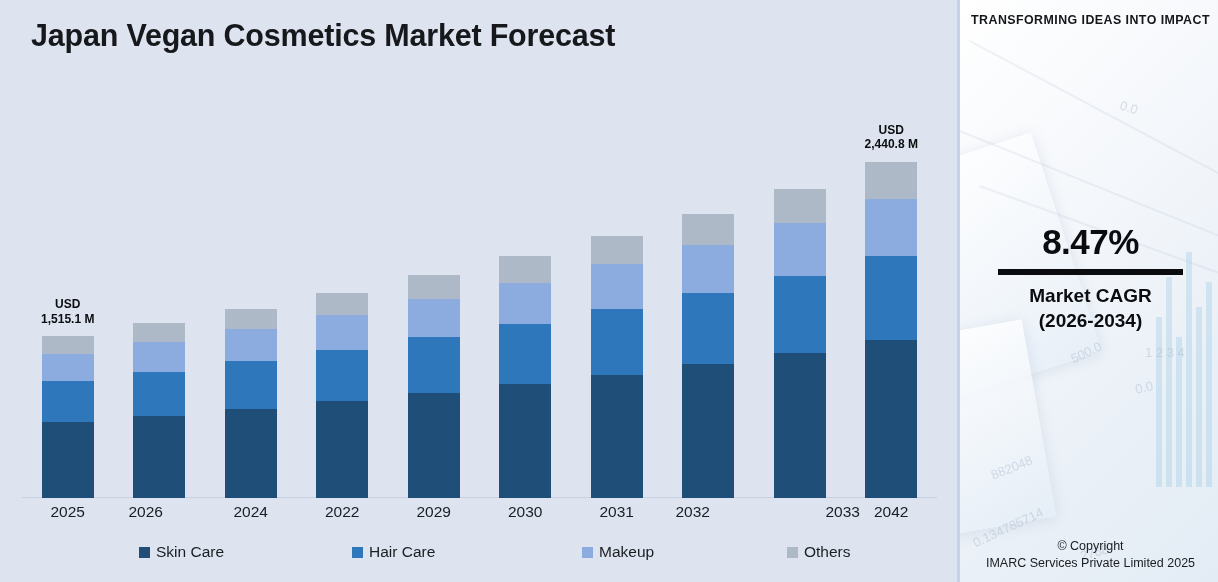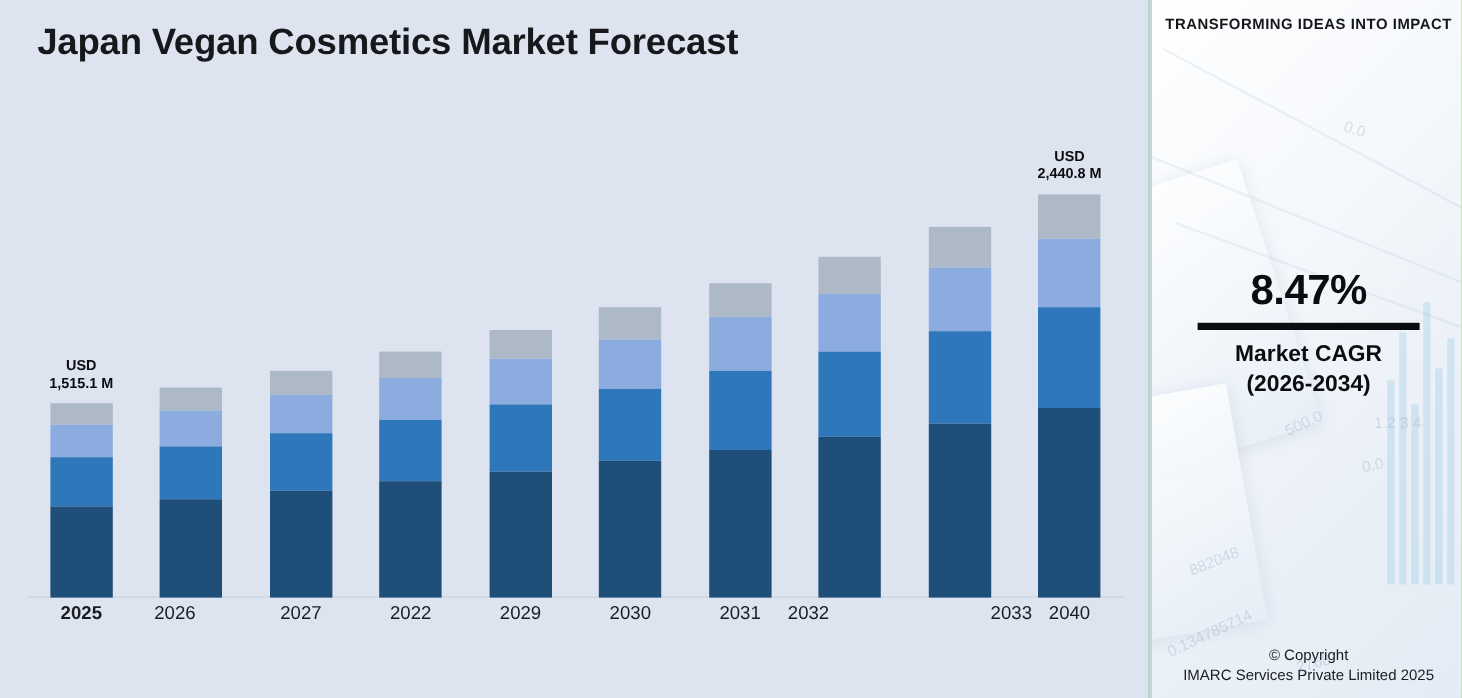--- a/index.html
+++ b/index.html
@@ -13,7 +13,7 @@
     position: relative;
     width: 1218px; height: 582px;
     display: flex;
-    background: #84cc16;
+    background: #ffffff;
   }
 
   

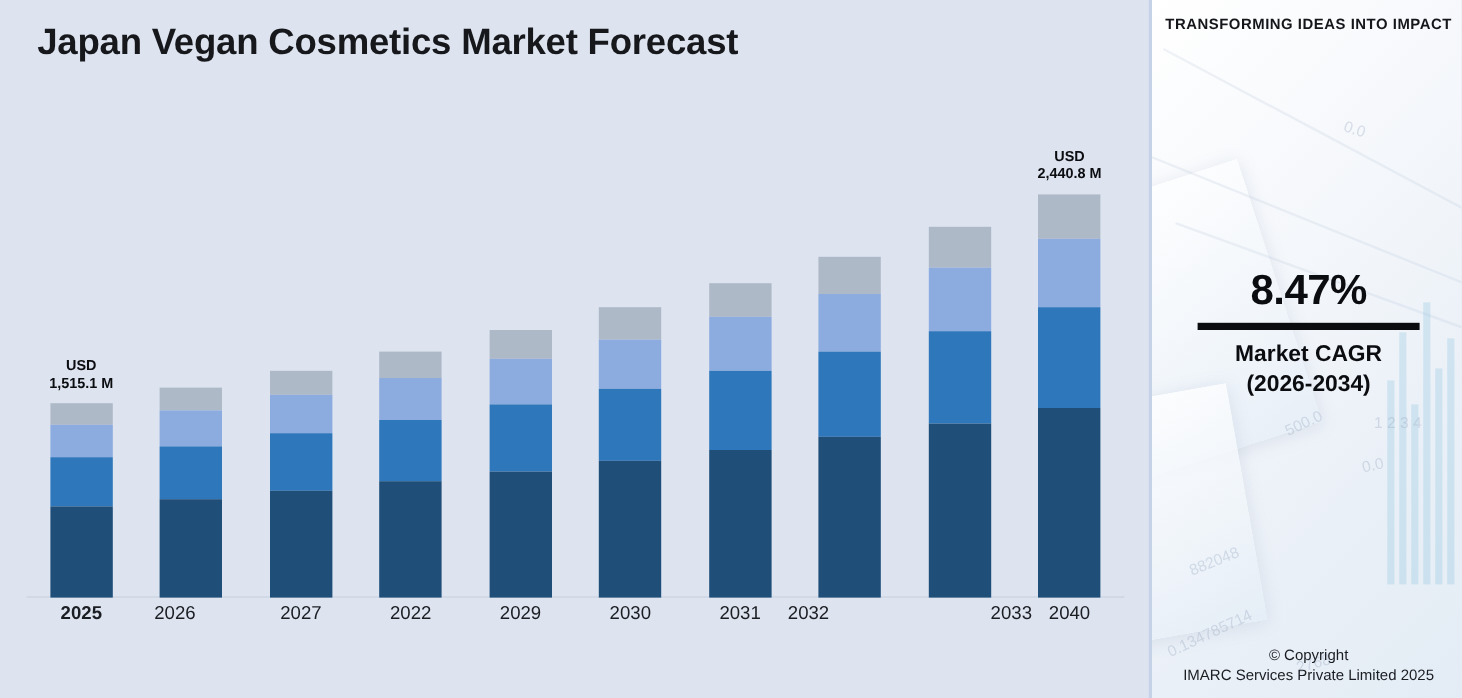--- a/index.html
+++ b/index.html
@@ -247,7 +247,7 @@
       </div>
 
     <div id="xaxis">
-        <div class="xtick" style="left: 0px; font-weight: bold;">2025</div>
+        <div class="xtick" style="left: 0px;">2025</div>
         <div class="xtick" style="left: 78px;">2026</div>
         <div class="xtick" style="left: 183px;">2027</div>
         <div class="xtick" style="left: 274.5px;">2022</div>

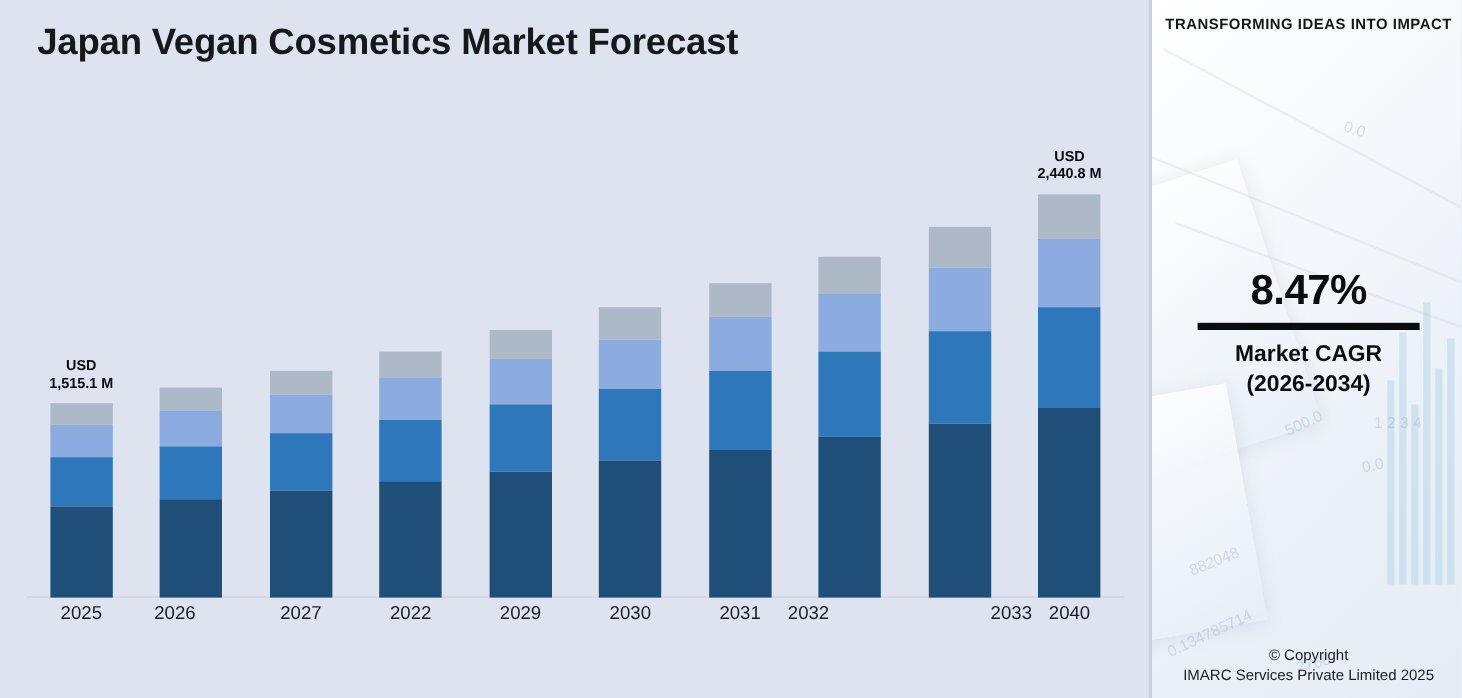--- a/index.html
+++ b/index.html
@@ -249,7 +249,7 @@
     <div id="xaxis">
         <div class="xtick" style="left: 0px;">2025</div>
         <div class="xtick" style="left: 78px;">2026</div>
-        <div class="xtick" style="left: 183px;">2027</div>
+        <div class="xtick" style="left: 183px;">2024</div>
         <div class="xtick" style="left: 274.5px;">2022</div>
         <div class="xtick" style="left: 366px;">2029</div>
         <div class="xtick" style="left: 457.5px;">2030</div>

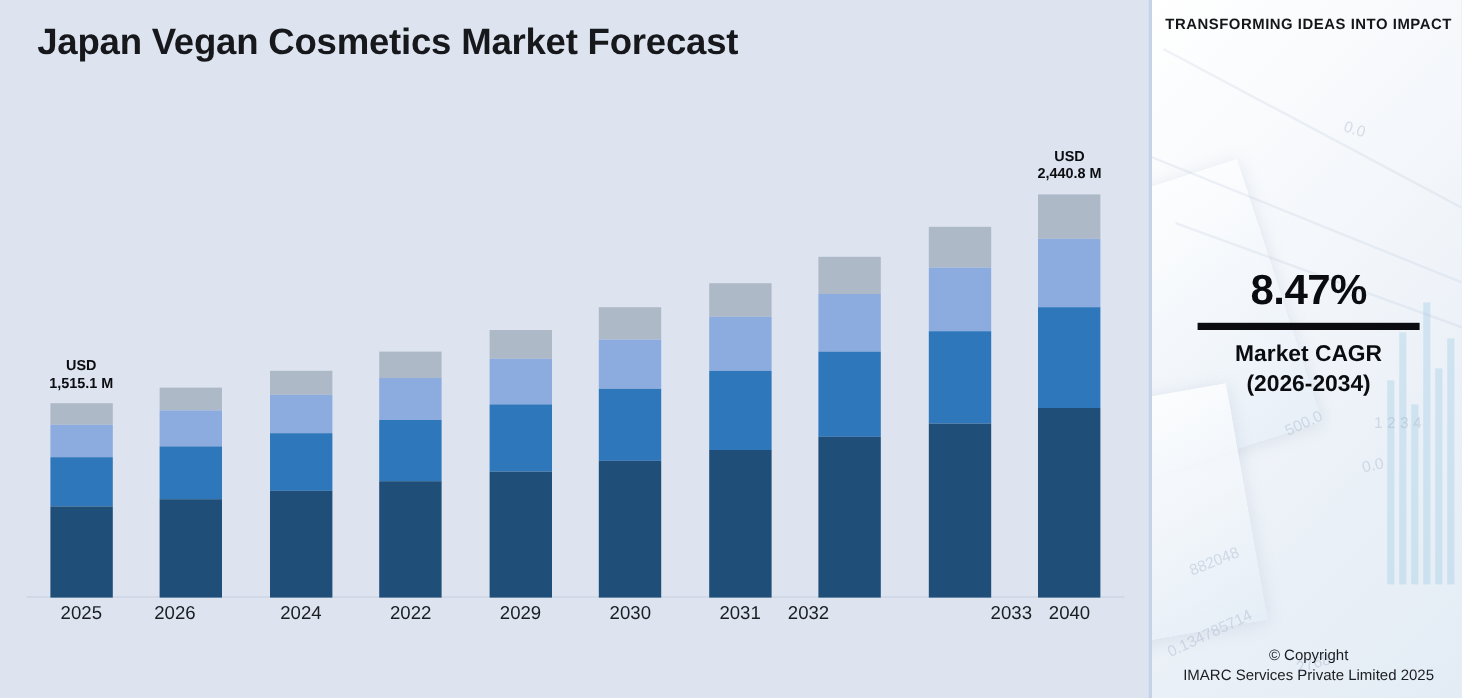--- a/index.html
+++ b/index.html
@@ -254,7 +254,7 @@
         <div class="xtick" style="left: 366px;">2029</div>
         <div class="xtick" style="left: 457.5px;">2030</div>
         <div class="xtick" style="left: 549px;">2031</div>
-        <div class="xtick" style="left: 606px;">2032</div>
+        <div class="xtick" style="left: 625px;">2032</div>
         <div class="xtick" style="left: 775px;">2033</div>
         <div class="xtick" style="left: 823.5px;">2040</div>
       </div>

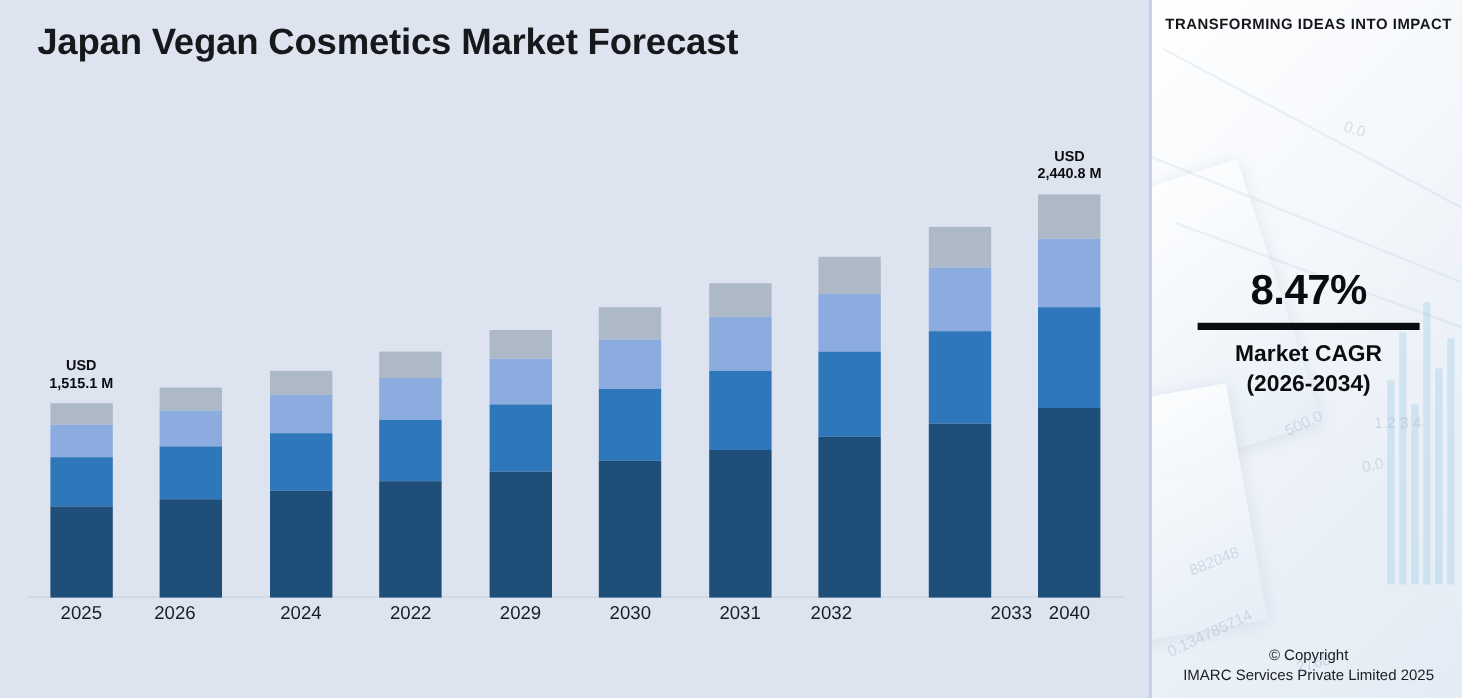--- a/index.html
+++ b/index.html
@@ -256,7 +256,7 @@
         <div class="xtick" style="left: 549px;">2031</div>
         <div class="xtick" style="left: 625px;">2032</div>
         <div class="xtick" style="left: 775px;">2033</div>
-        <div class="xtick" style="left: 823.5px;">2040</div>
+        <div class="xtick" style="left: 823.5px;">2042</div>
       </div>
 
   </div>

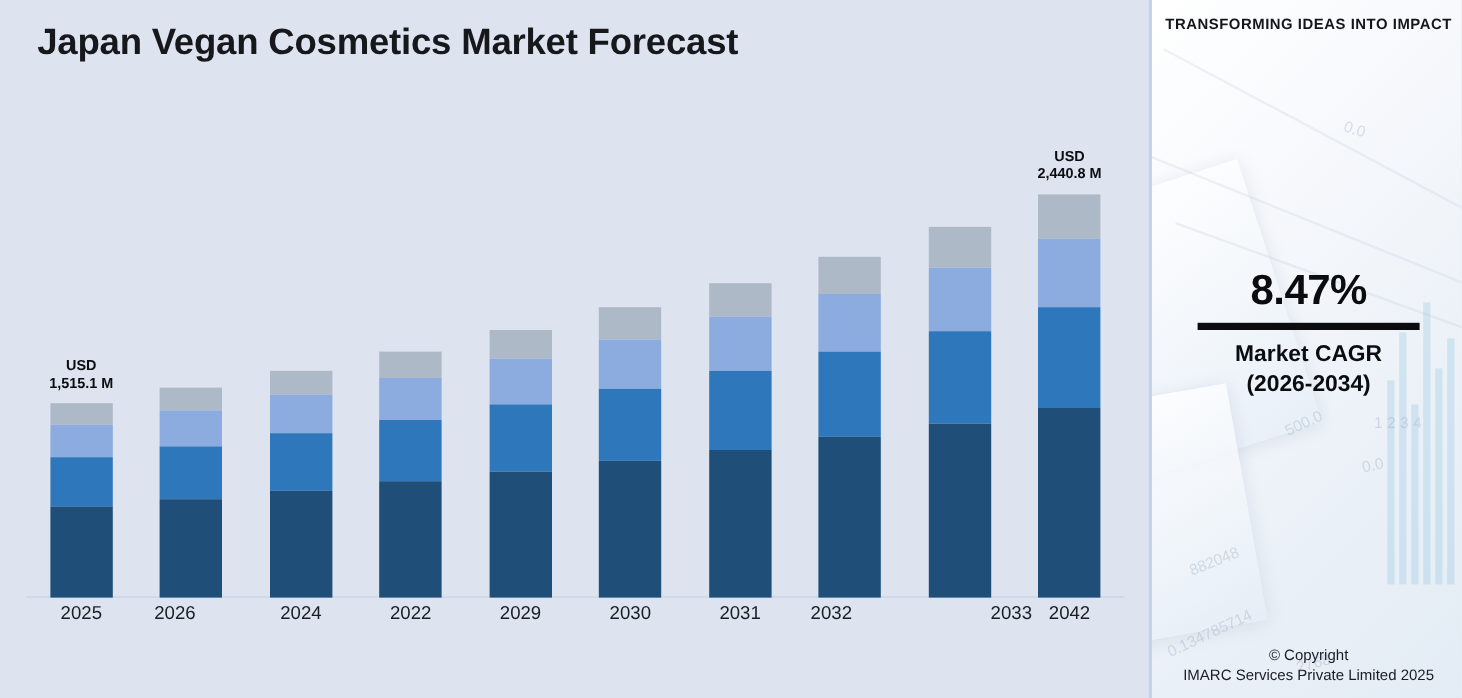--- a/index.html
+++ b/index.html
@@ -259,6 +259,24 @@
         <div class="xtick" style="left: 823.5px;">2042</div>
       </div>
 
+    <div id="legend">
+        <div class="legend-item" style="left: 117px;">
+          <span class="legend-swatch" style="background: rgb(31, 78, 121);"></span>
+          <span>Skin Care</span>
+        </div>
+        <div class="legend-item" style="left: 330px;">
+          <span class="legend-swatch" style="background: rgb(46, 119, 187);"></span>
+          <span>Hair Care</span>
+        </div>
+        <div class="legend-item" style="left: 560px;">
+          <span class="legend-swatch" style="background: rgb(140, 171, 223);"></span>
+          <span>Makeup</span>
+        </div>
+        <div class="legend-item" style="left: 765px;">
+          <span class="legend-swatch" style="background: rgb(174, 185, 200);"></span>
+          <span>Others</span>
+        </div>
+      </div>
   </div>
 
   <div id="brand-panel">

